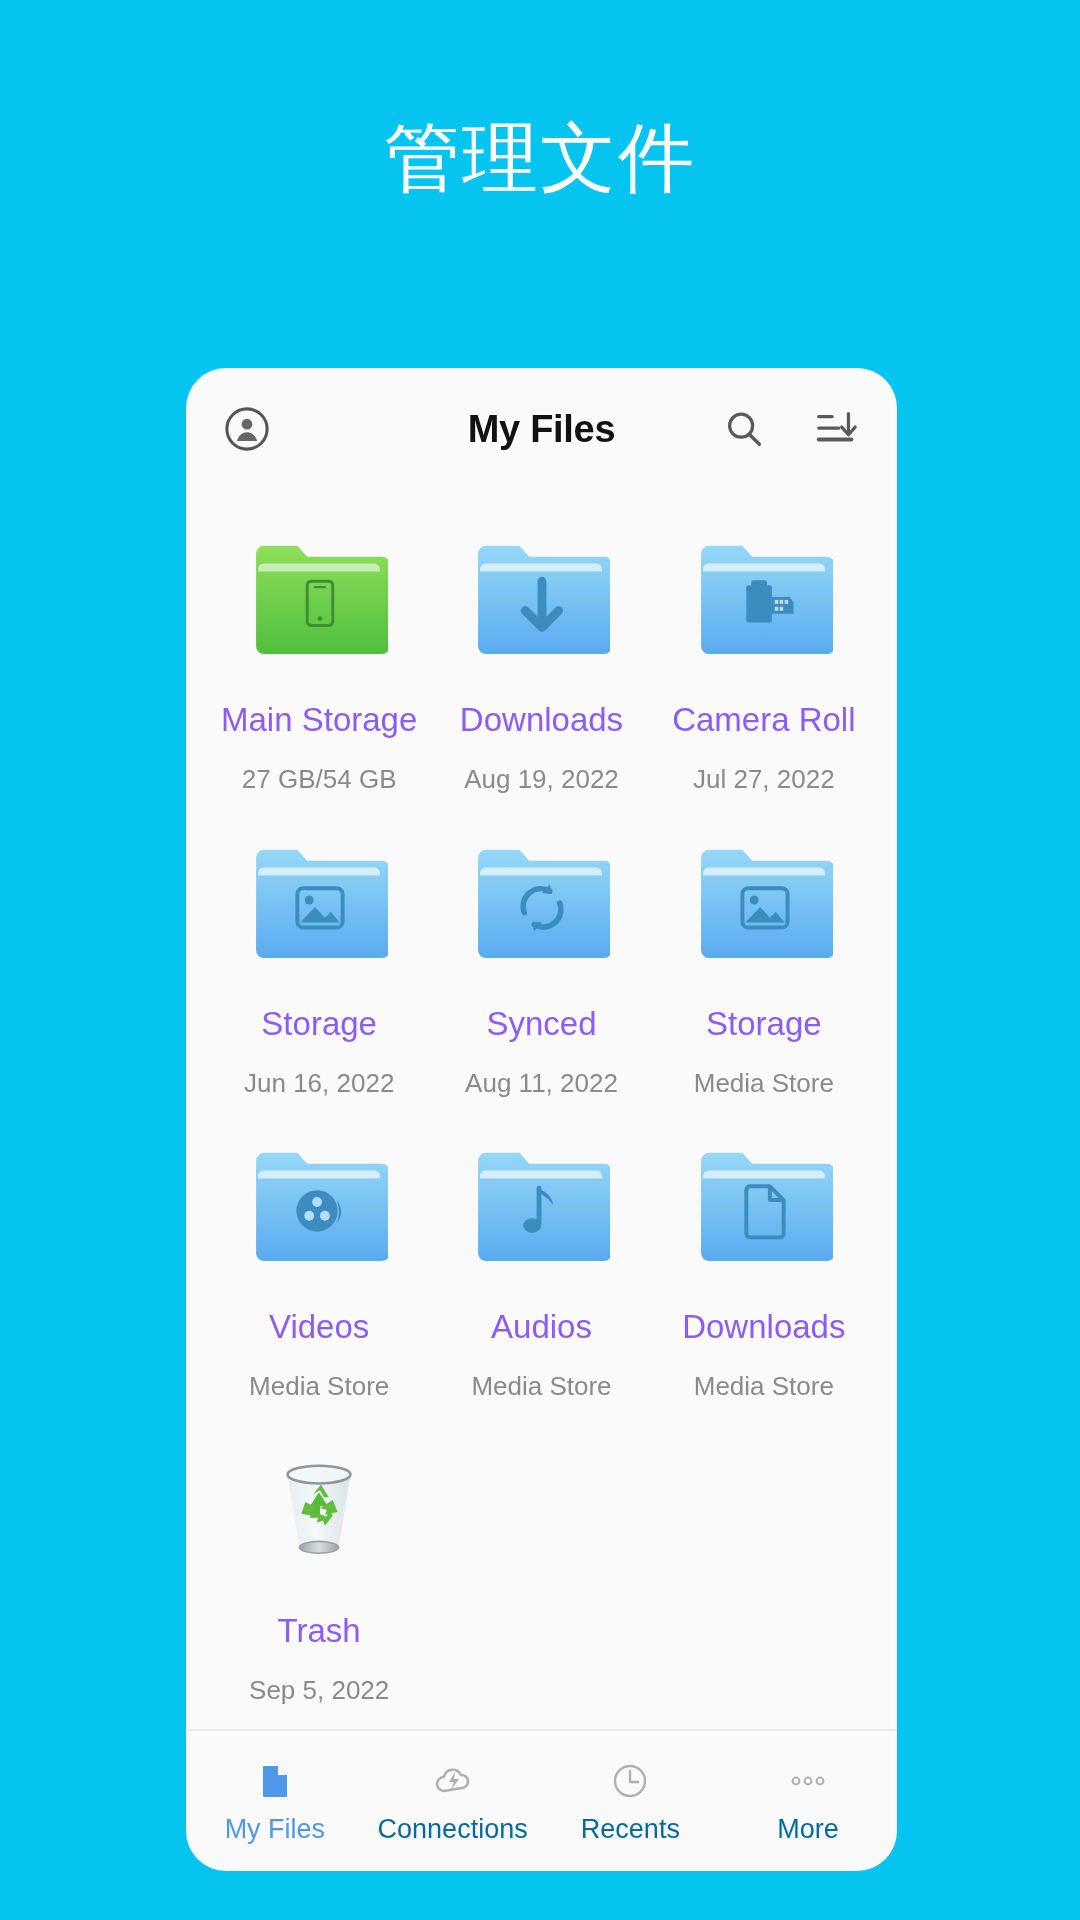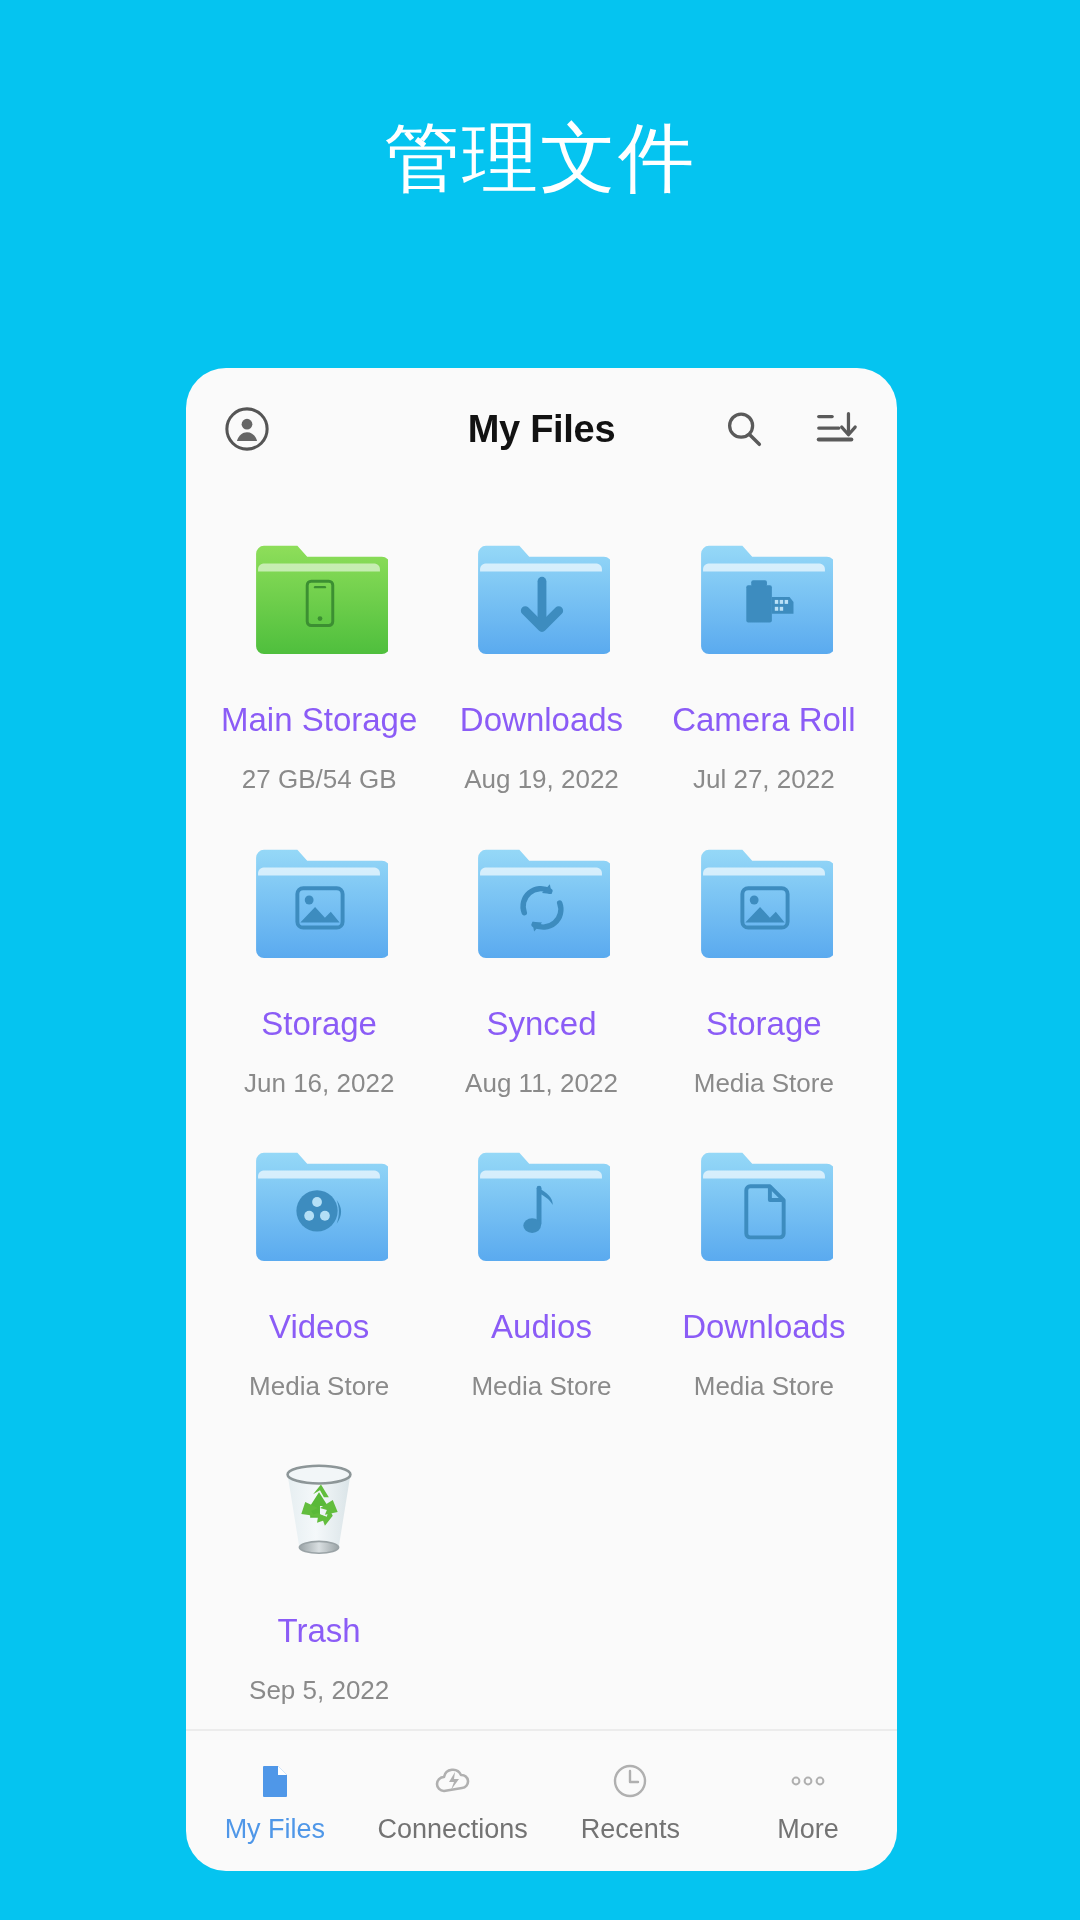--- a/index.html
+++ b/index.html
@@ -110,7 +110,7 @@
     gap: 14px;
   }
   .nav-icon { width: 42px; height: 42px; display: flex; align-items: center; justify-content: center; }
-  .nav-label { font-size: 27px; color: #737373; line-height: 1; }
+  .nav-label { font-size: 27px; color: #0369a1; line-height: 1; }
   .nav-item.active .nav-label { color: #4f97e8; }
 </style>
 </head>

